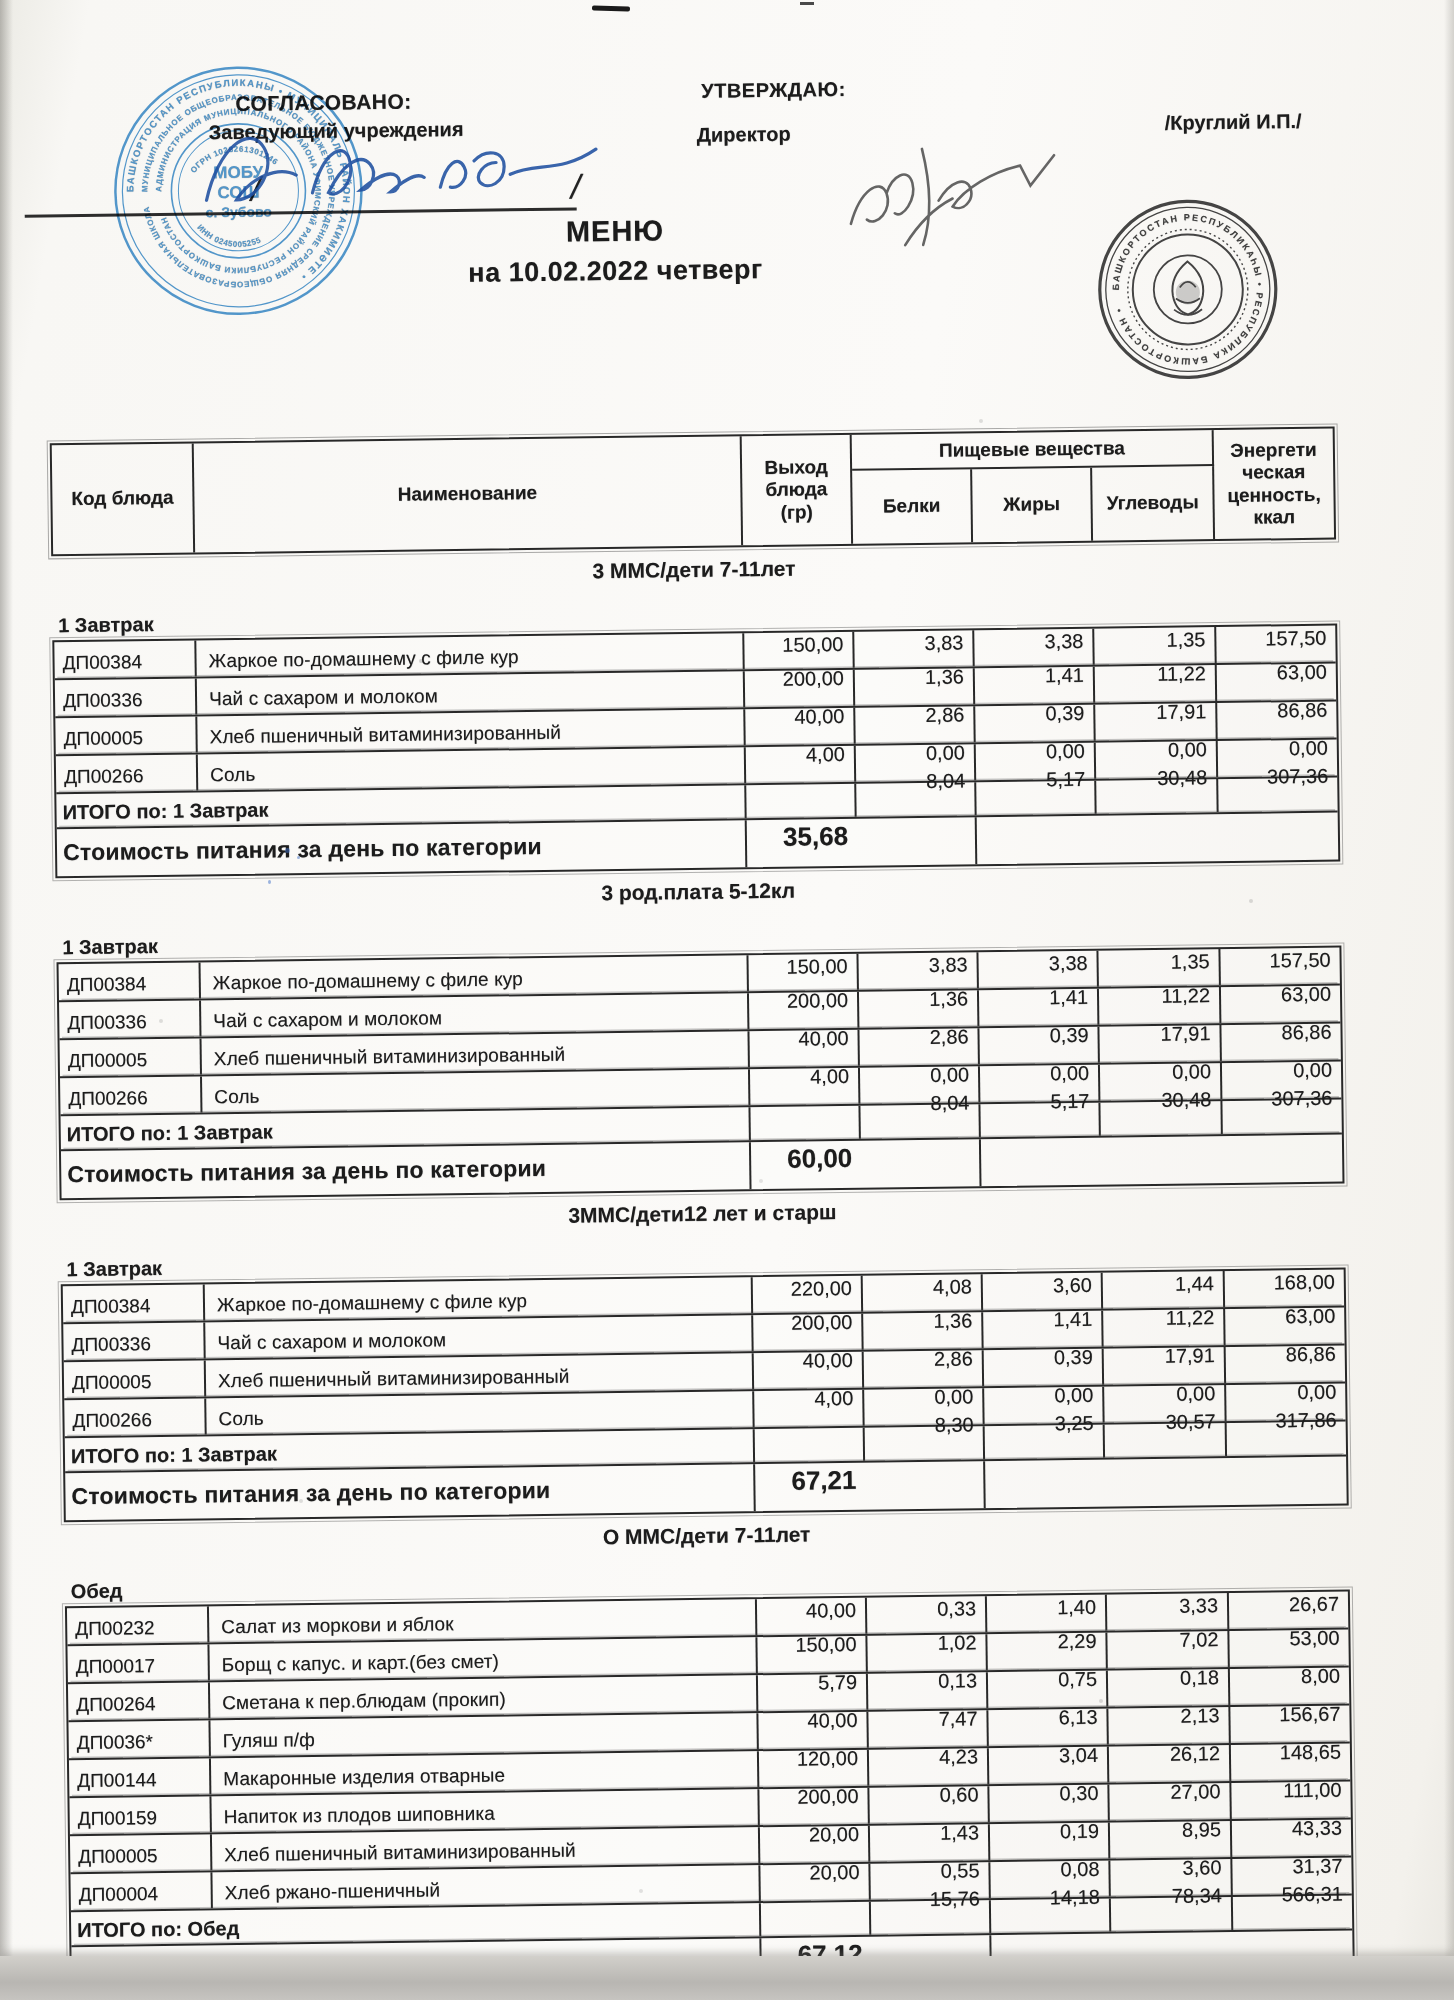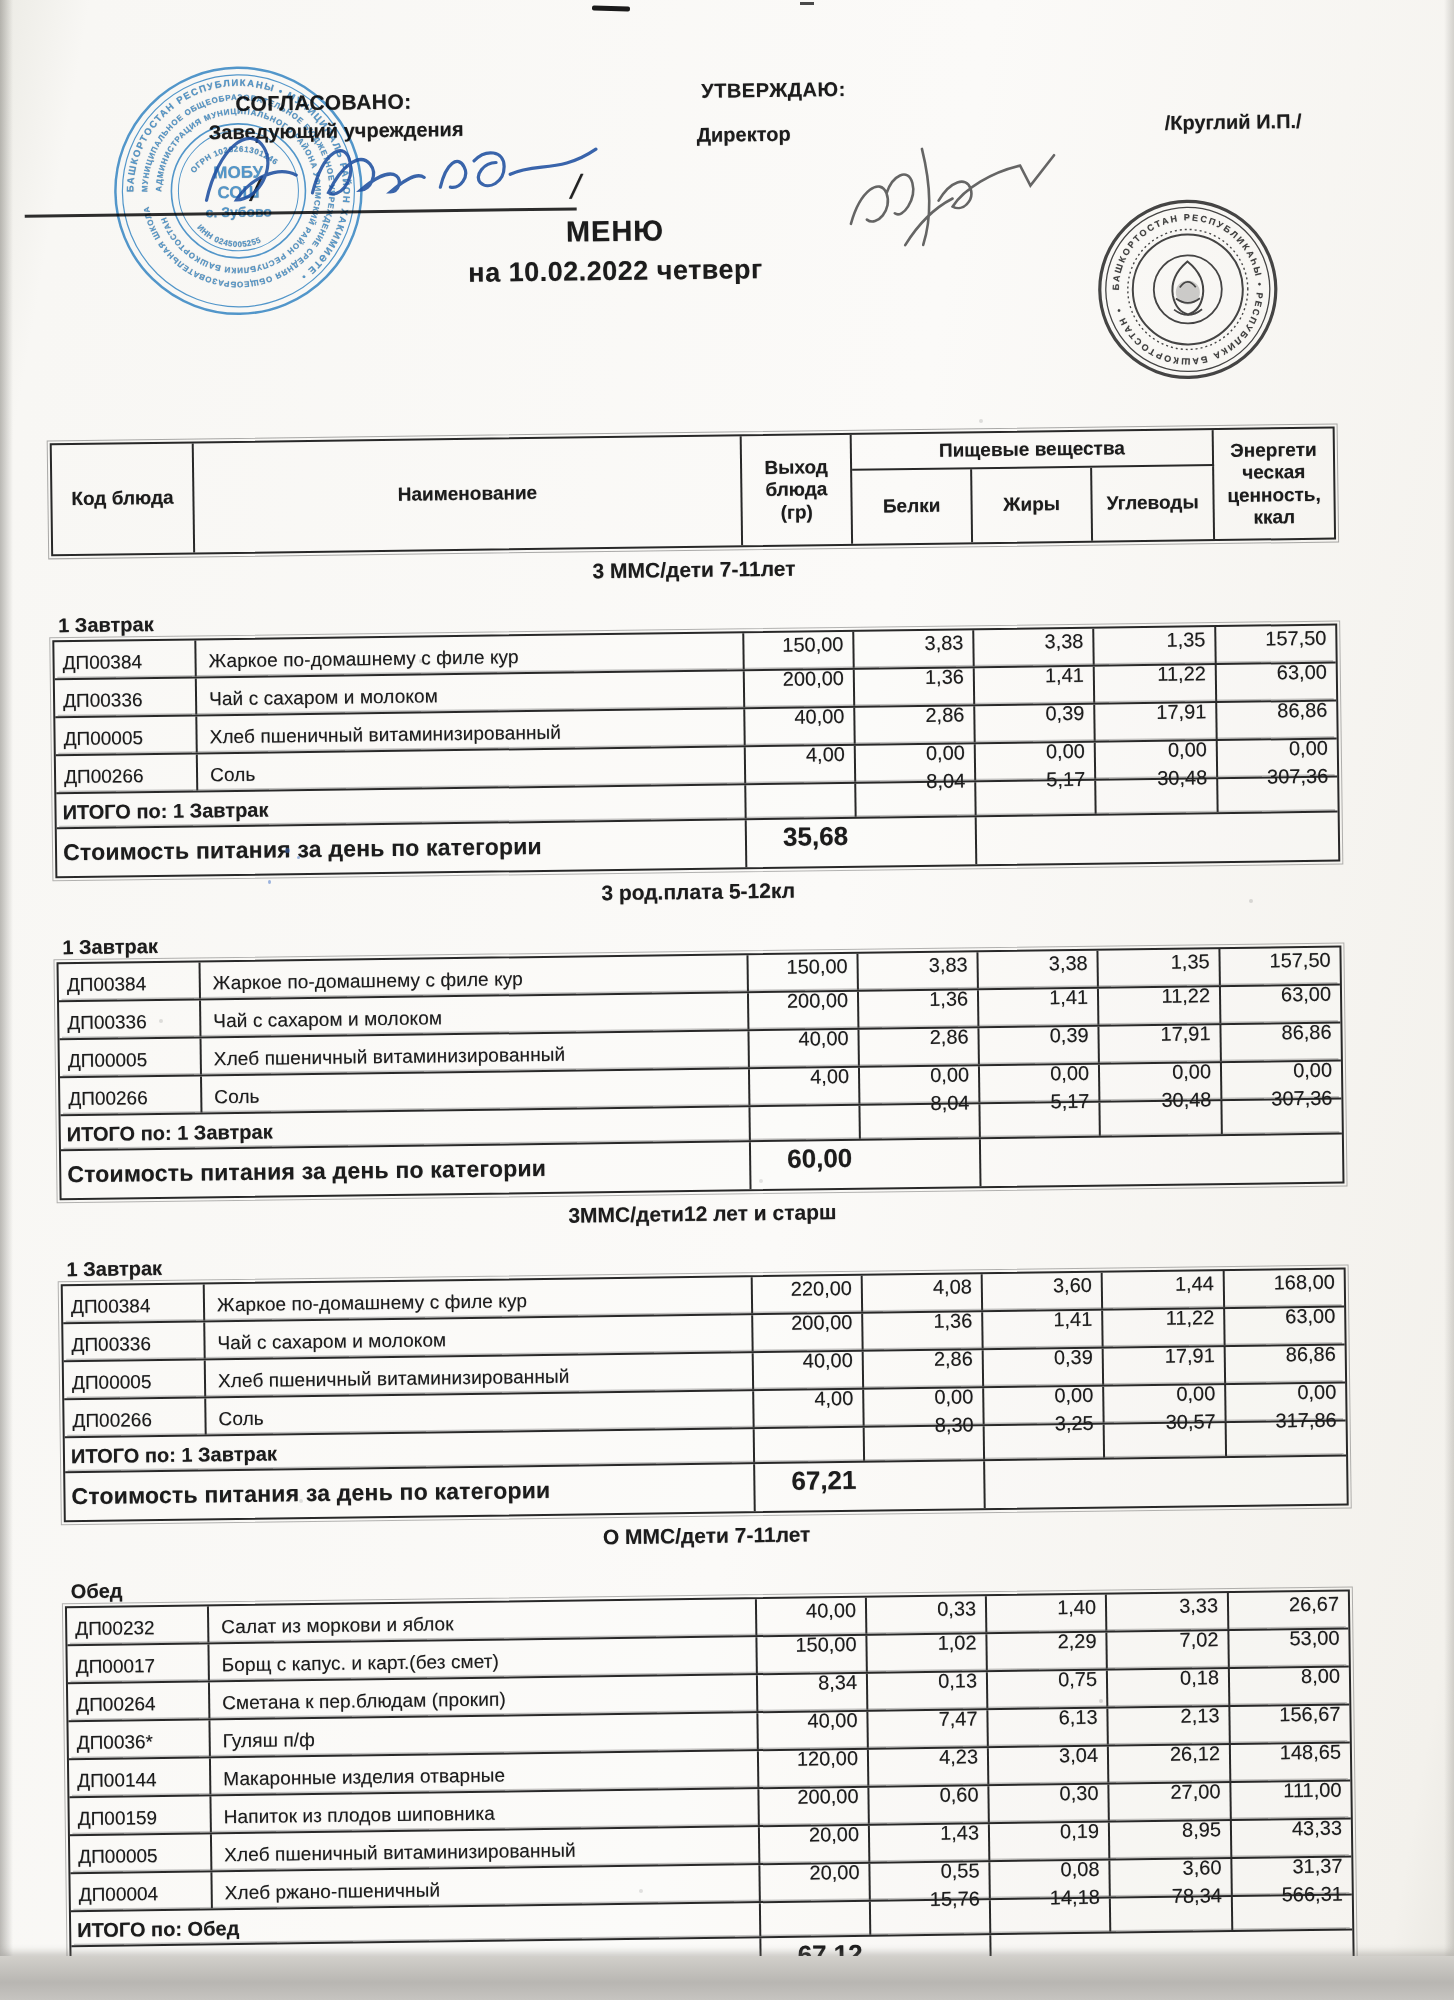--- a/index.html
+++ b/index.html
@@ -632,7 +632,7 @@
                     <span>Сметана к пер.блюдам (прокип)</span>
                   </div>
     <div class="cell num">
-                    <span>8,34</span>
+                    <span>5,79</span>
                   </div>
     <div class="cell num">
                     <span>0,13</span>

